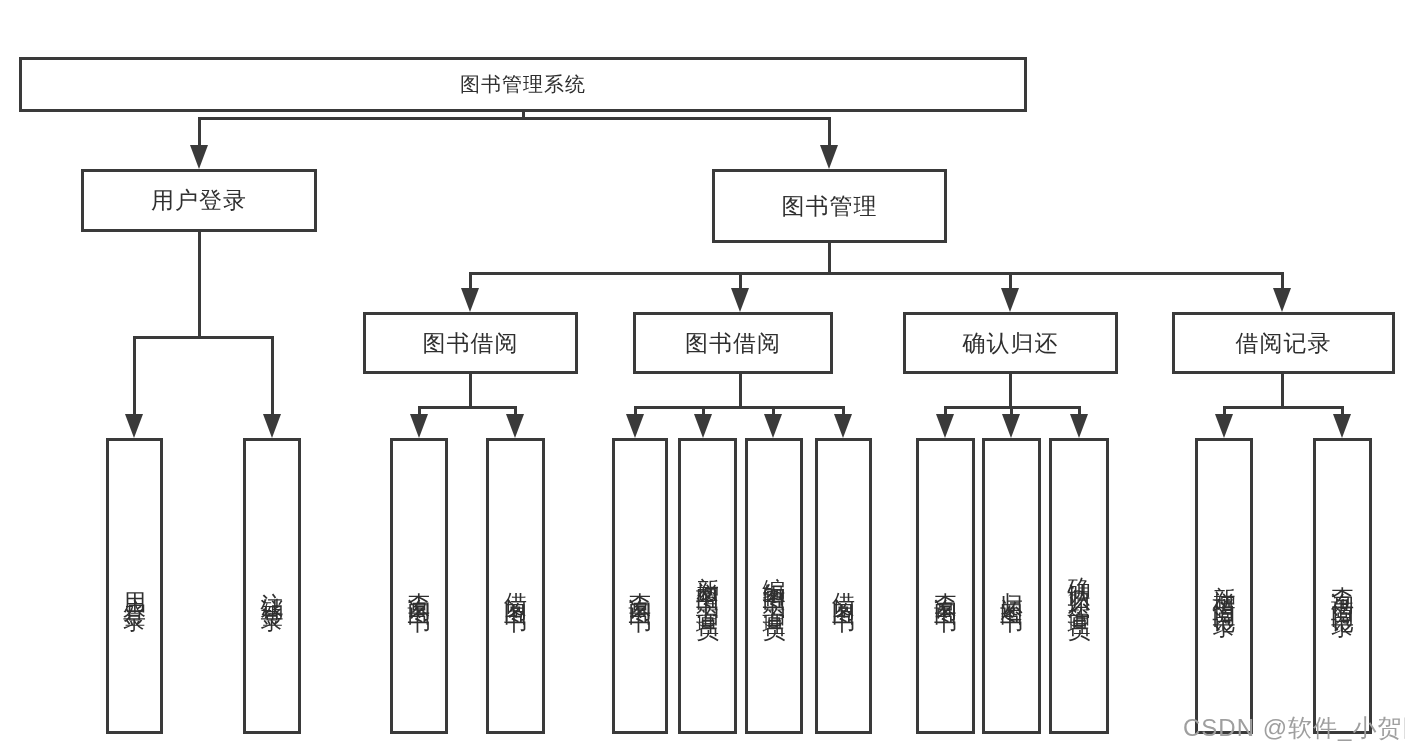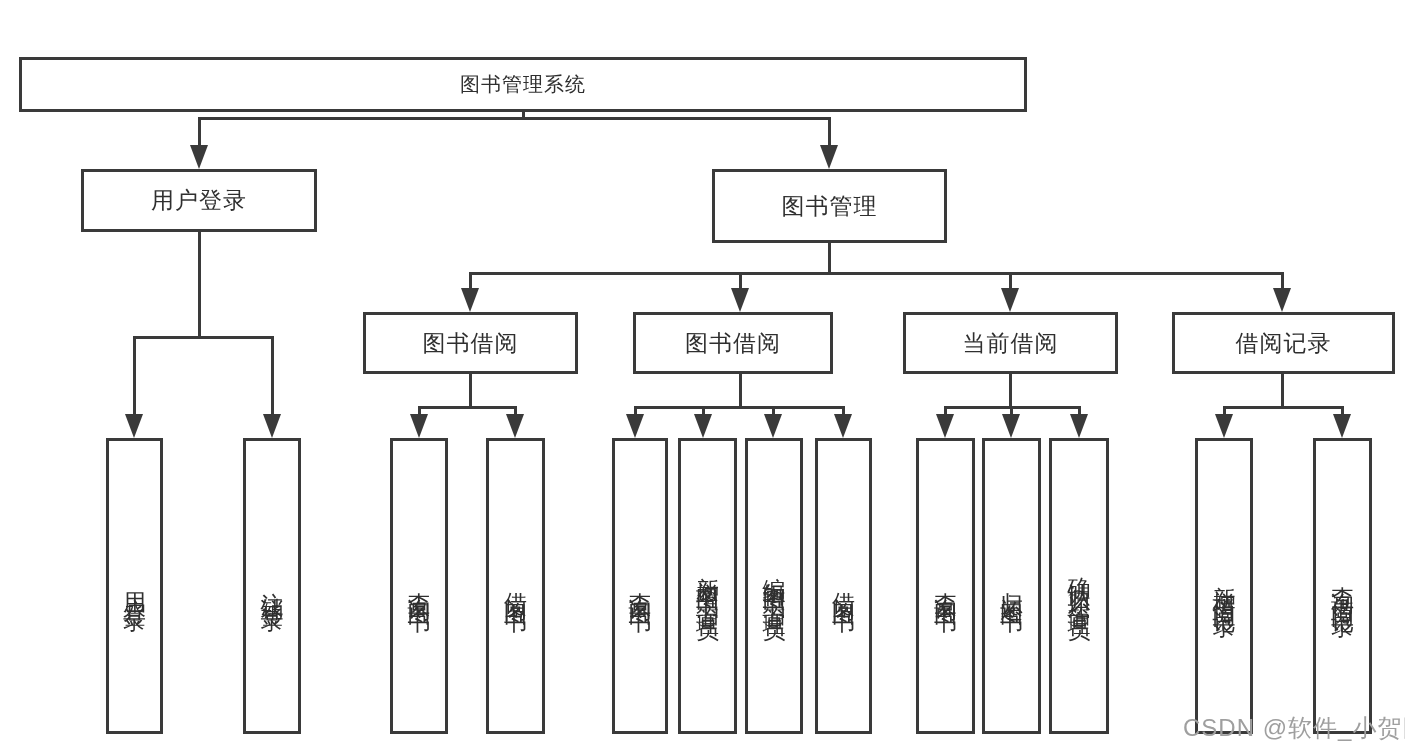--- a/index.html
+++ b/index.html
@@ -81,7 +81,7 @@
     <span>图书借阅</span>
   </div>
   <div class="box" style="left:903px;top:312px;width:215px;height:62px;">
-    <span>当前借阅</span>
+    <span>确认归还</span>
   </div>
   <div class="box" style="left:1172px;top:312px;width:223px;height:62px;align-items:center;">
     <span>借阅记录</span>

